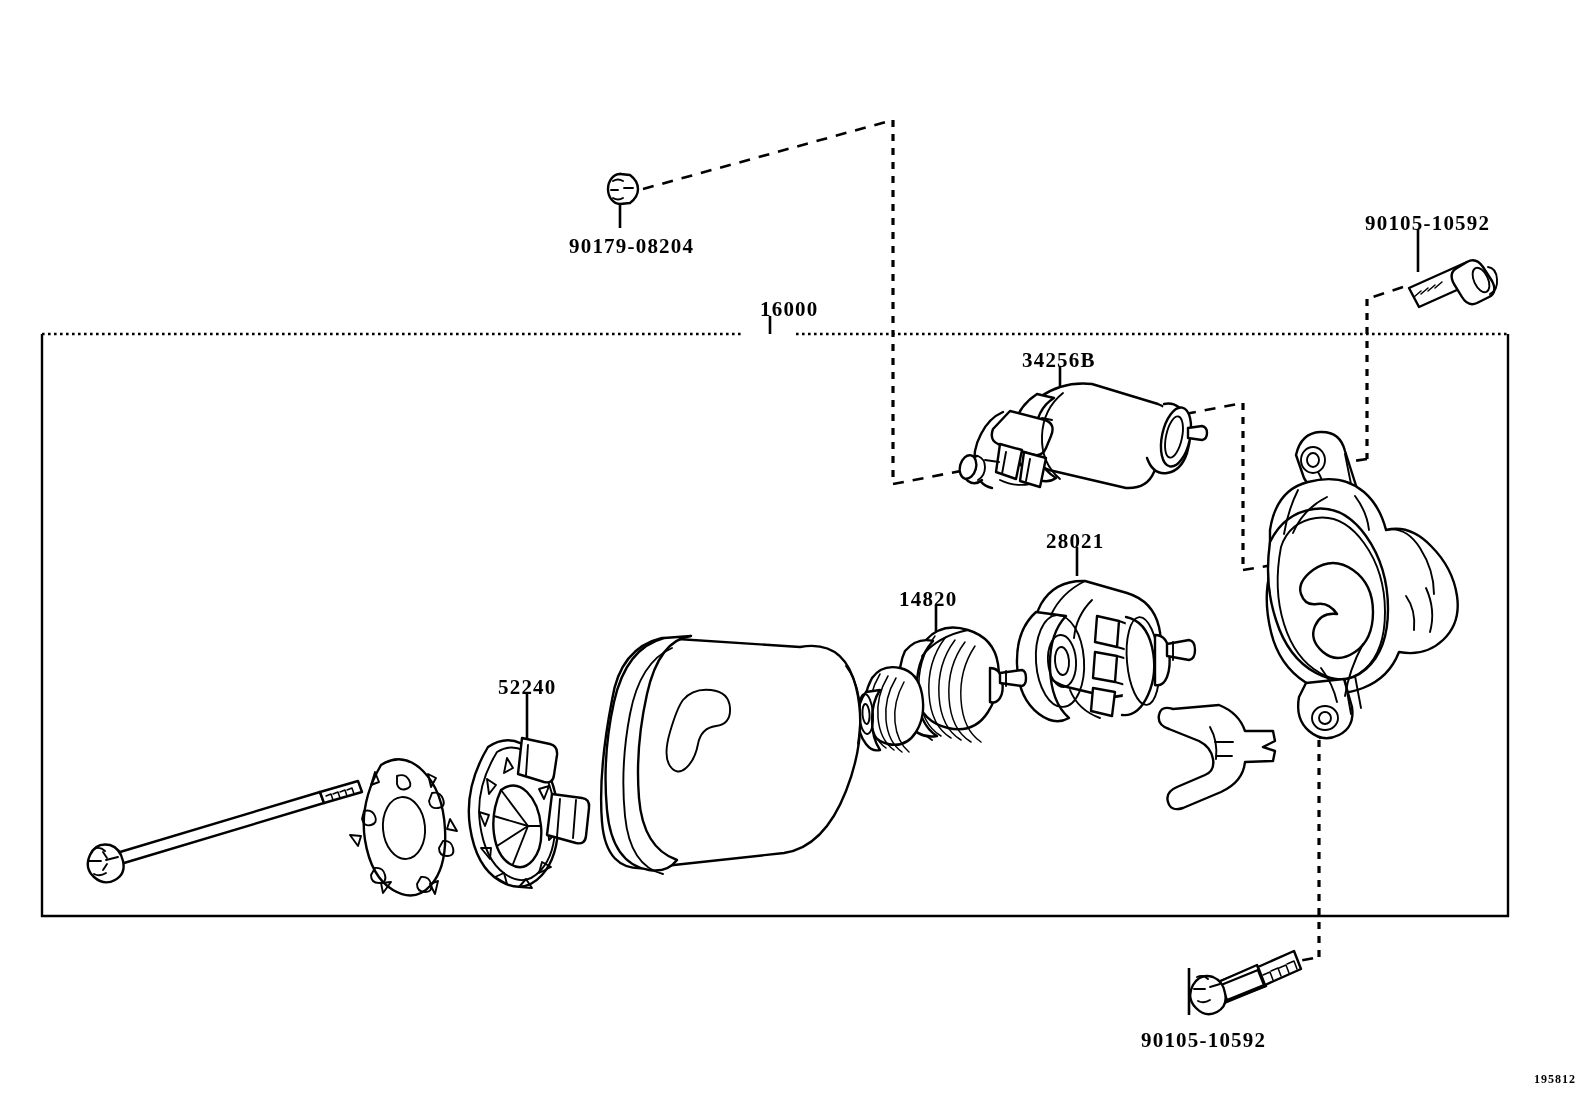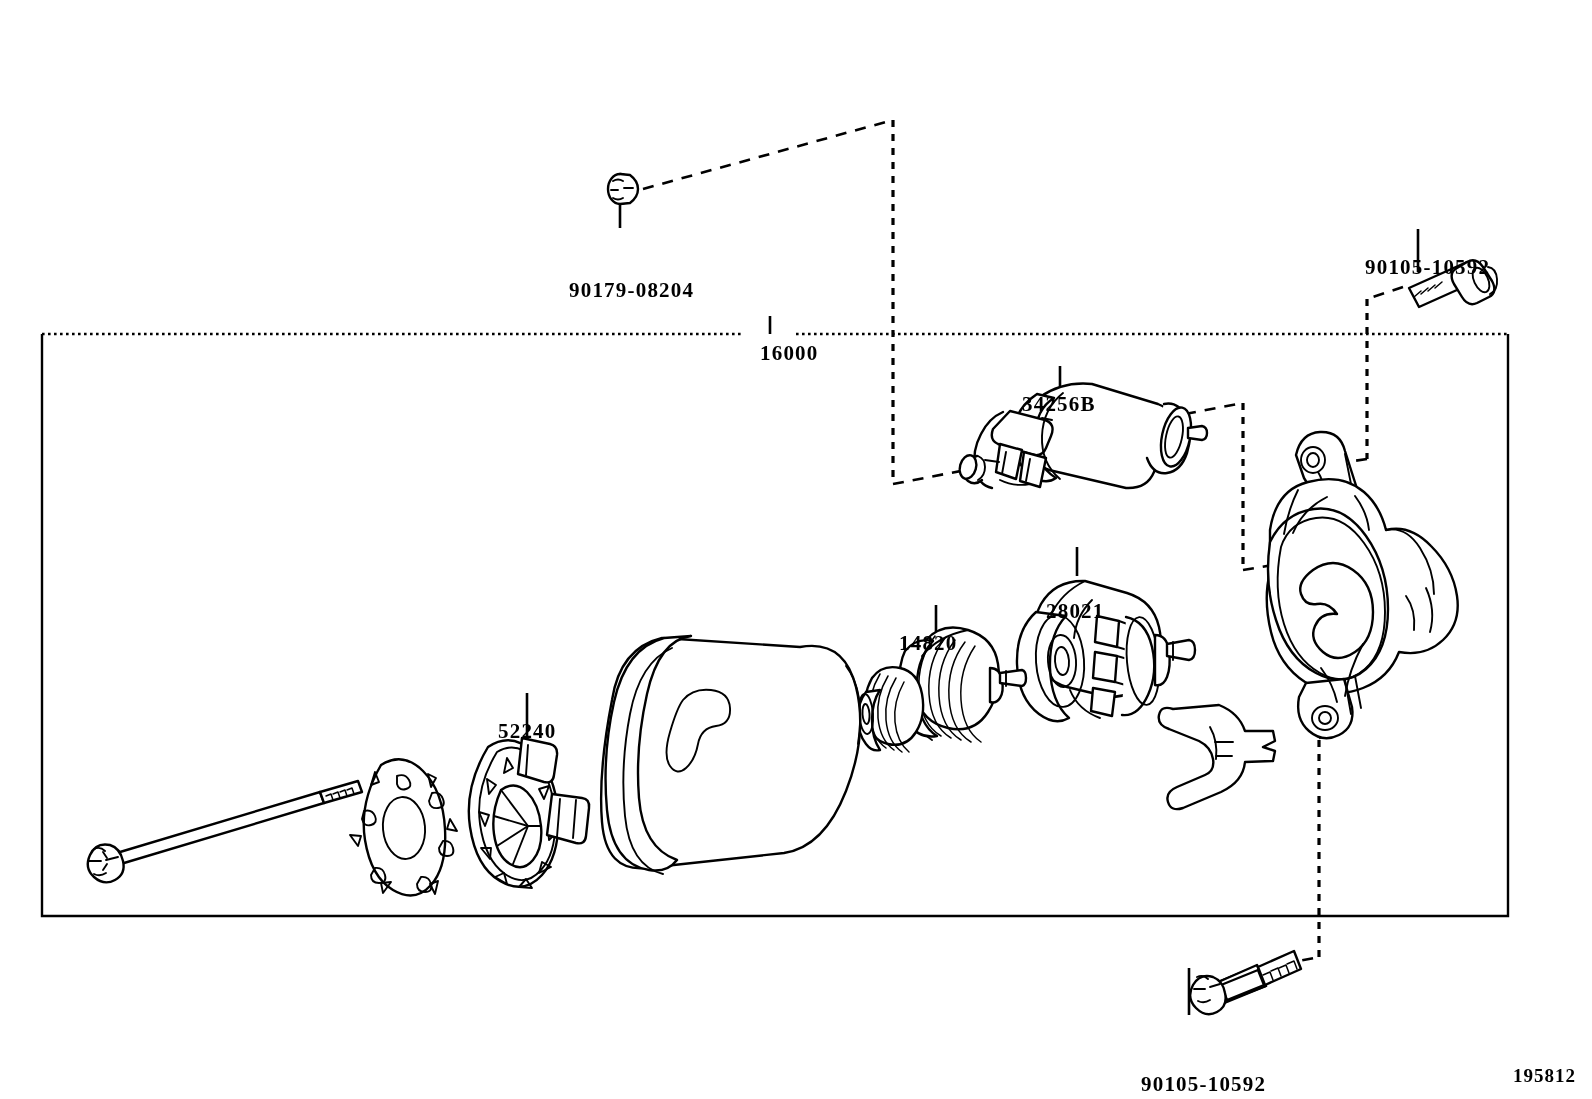--- a/index.html
+++ b/index.html
@@ -15,7 +15,6 @@
     color:#000;
     white-space:nowrap;
     line-height:1;
-    margin-top:44px;
   }
   .refno{
     position:absolute;

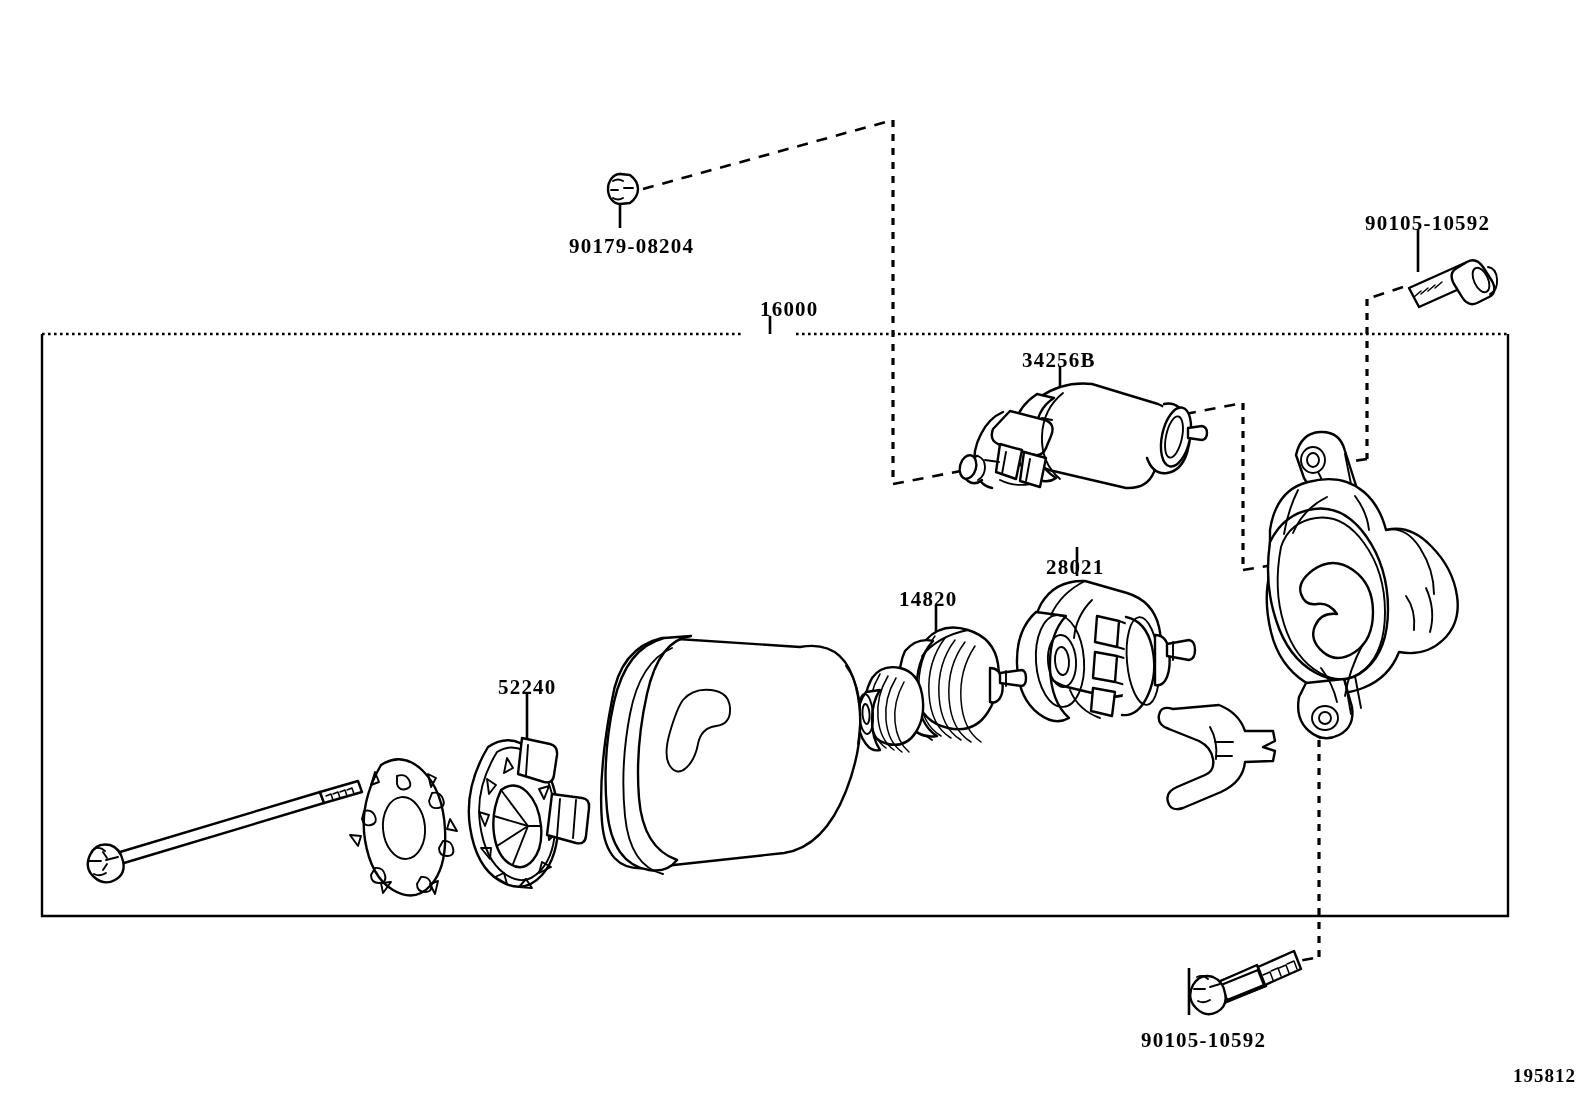--- a/index.html
+++ b/index.html
@@ -496,7 +496,7 @@
 
   <div class="pn" style="left:1022px;top:350px;">34256B</div>
 
-  <div class="pn" style="left:1046px;top:557px;">28021</div>
+  <div class="pn" style="left:1046px;top:531px;">28021</div>
 
   <div class="pn" style="left:899px;top:589px;">14820</div>
 

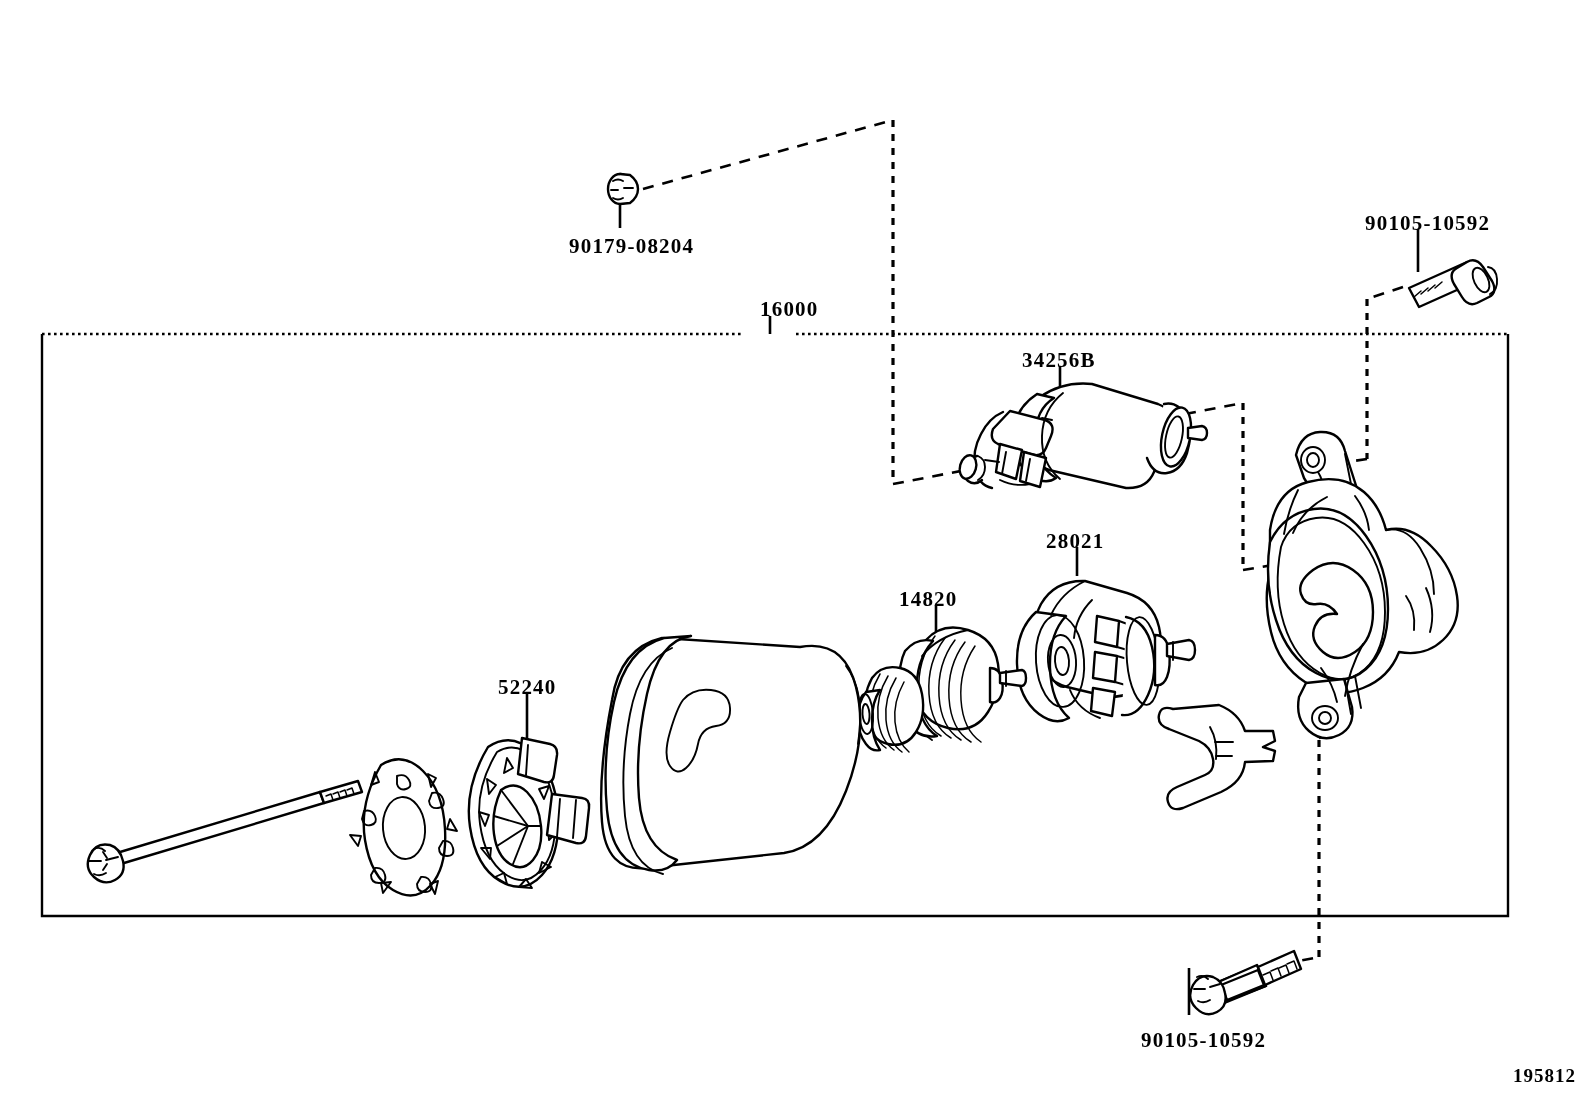--- a/index.html
+++ b/index.html
@@ -22,7 +22,7 @@
     bottom:12px;
     font-family:"Liberation Serif",serif;
     font-weight:700;
-    font-size:19px;
+    font-size:12px;
     letter-spacing:1px;
     color:#000;
   }

